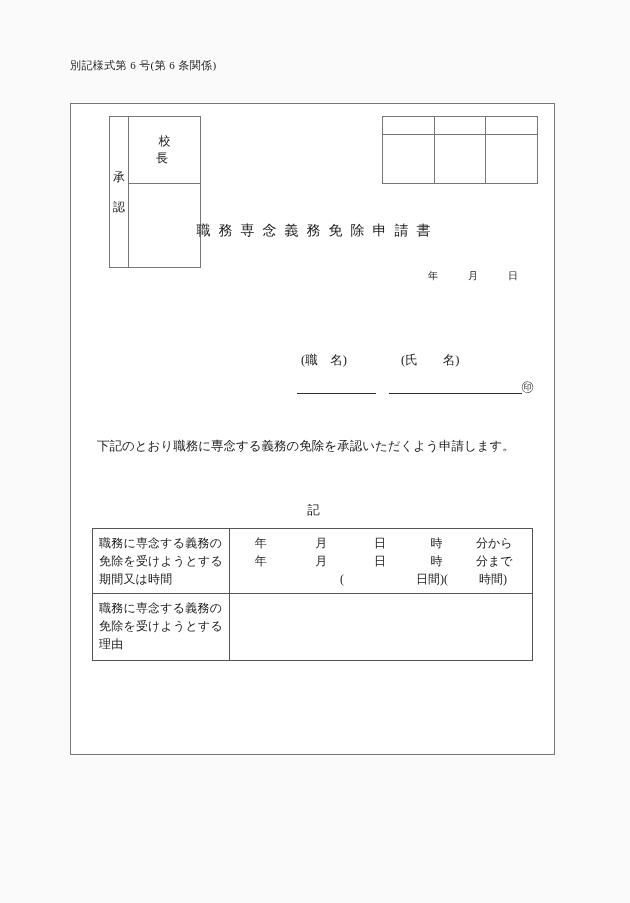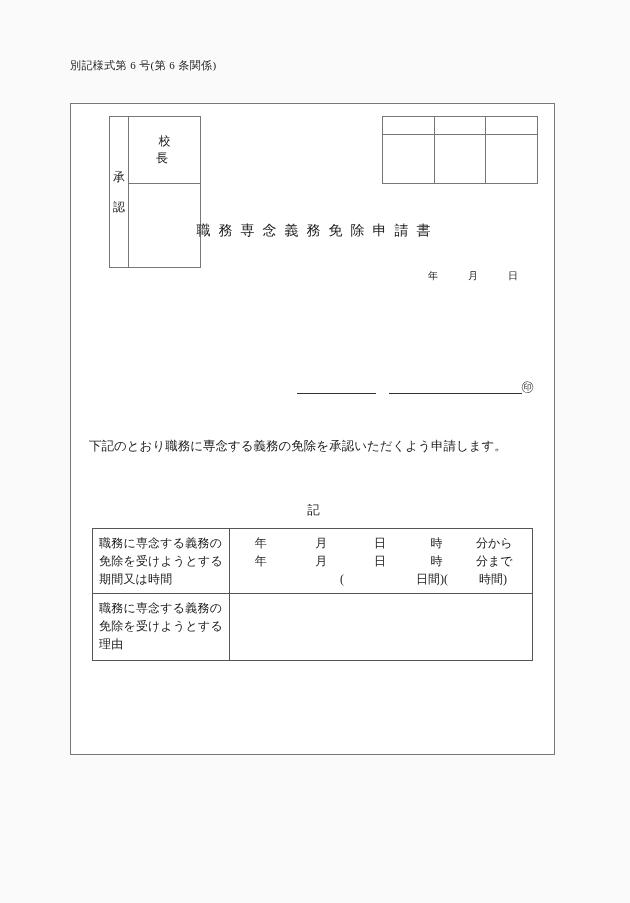--- a/index.html
+++ b/index.html
@@ -279,6 +279,9 @@
   </div>
 
 
+  <div class="sig-labels">
+    <span class="lbl-post">(職　名)</span><span>(氏　　名)</span>
+  </div>
 
   <div class="sig-lines">
     <span class="sig-line-post"></span>

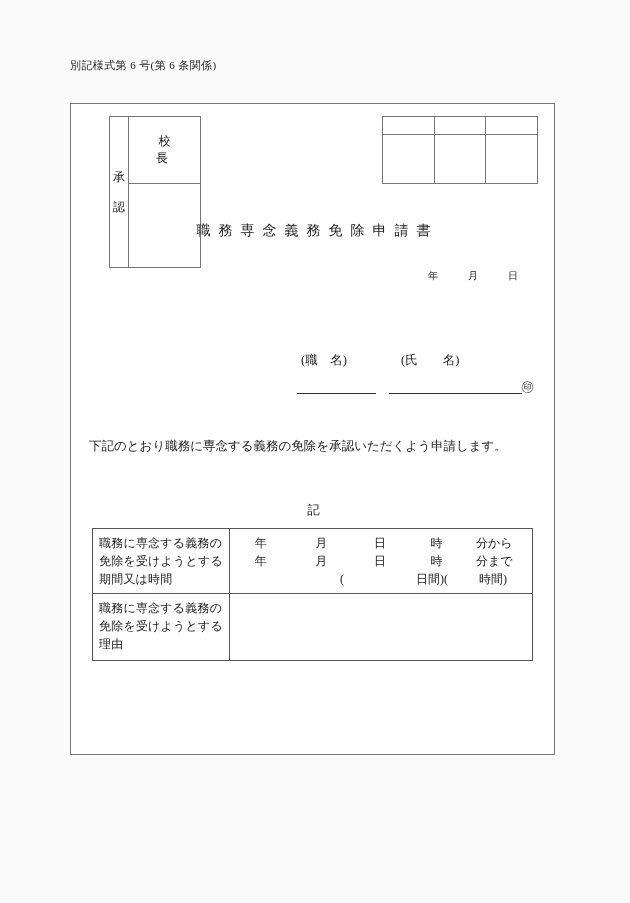--- a/index.html
+++ b/index.html
@@ -169,7 +169,7 @@
   
   .body-text {
     position: absolute;
-    left: 18px;
+    left: 26px;
     top: 334px;
     font-size: 12.5px;
     white-space: nowrap;

